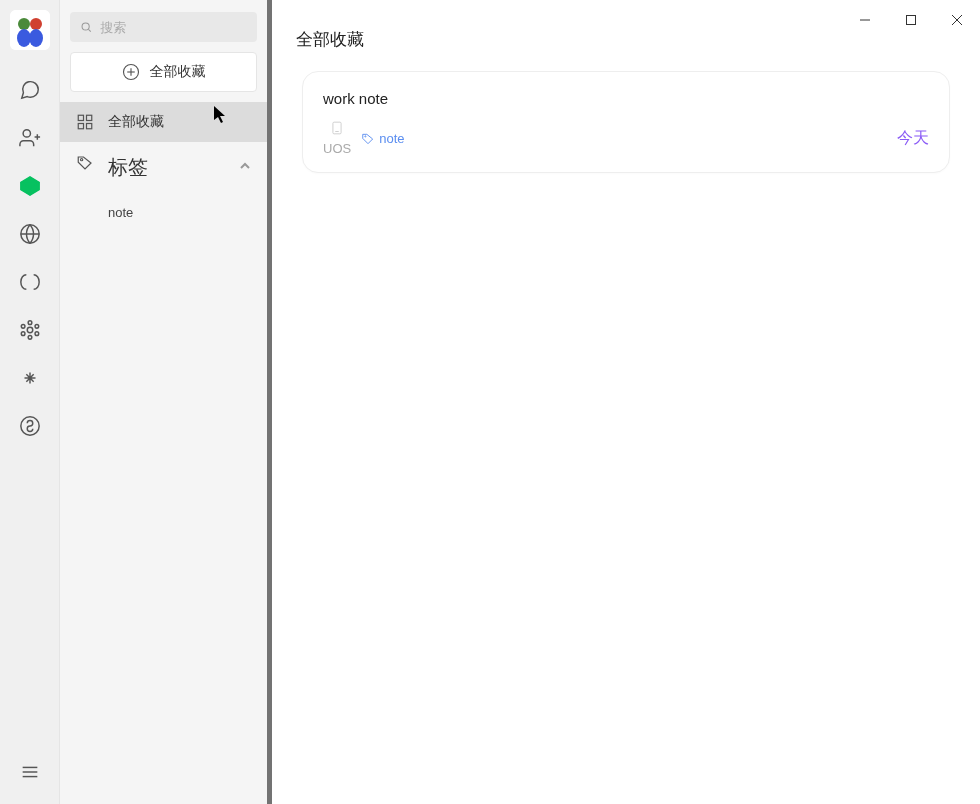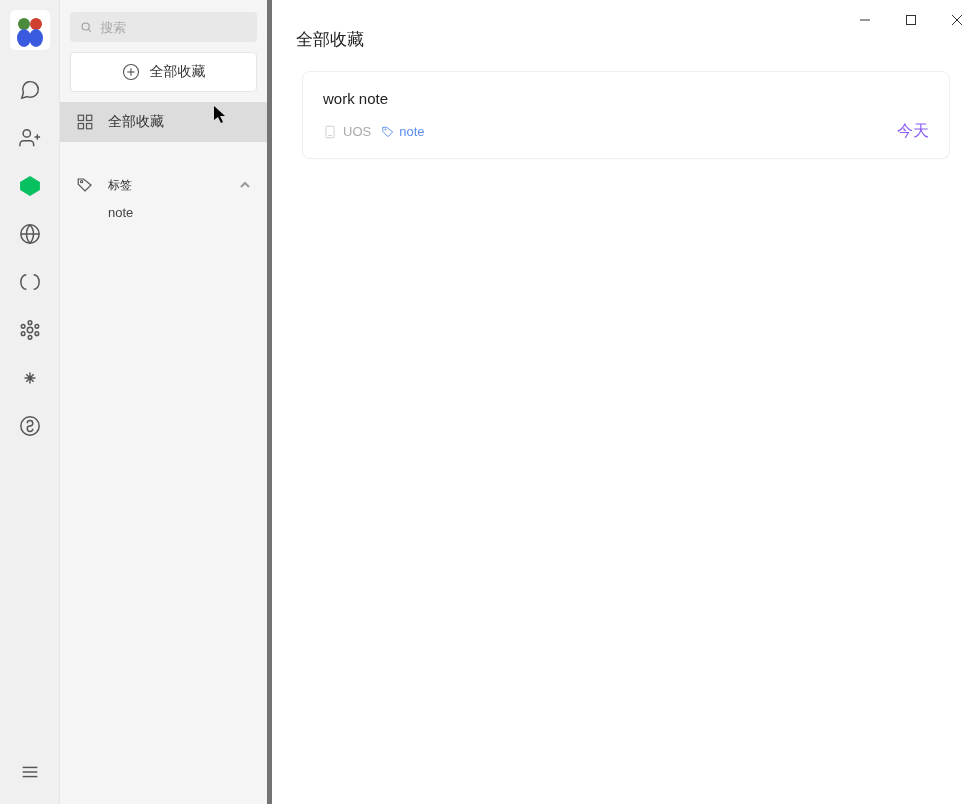--- a/index.html
+++ b/index.html
@@ -37,7 +37,7 @@
     .storage { font-size:11px; color:#aaa; text-align:center; padding:10px 0; }
     .content { flex:1; background:#fff; display:flex; flex-direction:column; padding-top:10px; }
     .content-title { font-size:17px; color:#222; padding:18px 24px 20px; }
-    .note-card { margin:0 30px 14px; background:#fff; border:1px solid #eee; border-radius:8px; padding:18px 20px 16px; box-shadow:0 1px 2px rgba(0,0,0,0.02); cursor:pointer; }
+    .note-card { margin:0 30px 14px; background:#fff; border:1px solid #eee; border-radius:16px; padding:18px 20px 16px; box-shadow:0 1px 2px rgba(0,0,0,0.02); cursor:pointer; }
     .note-title { font-size:15px; color:#222; margin-bottom:14px; }
     .note-meta { display:flex; align-items:center; gap:10px; font-size:13px; }
     .meta-src { display:flex; align-items:center; gap:6px; color:#aaa; }

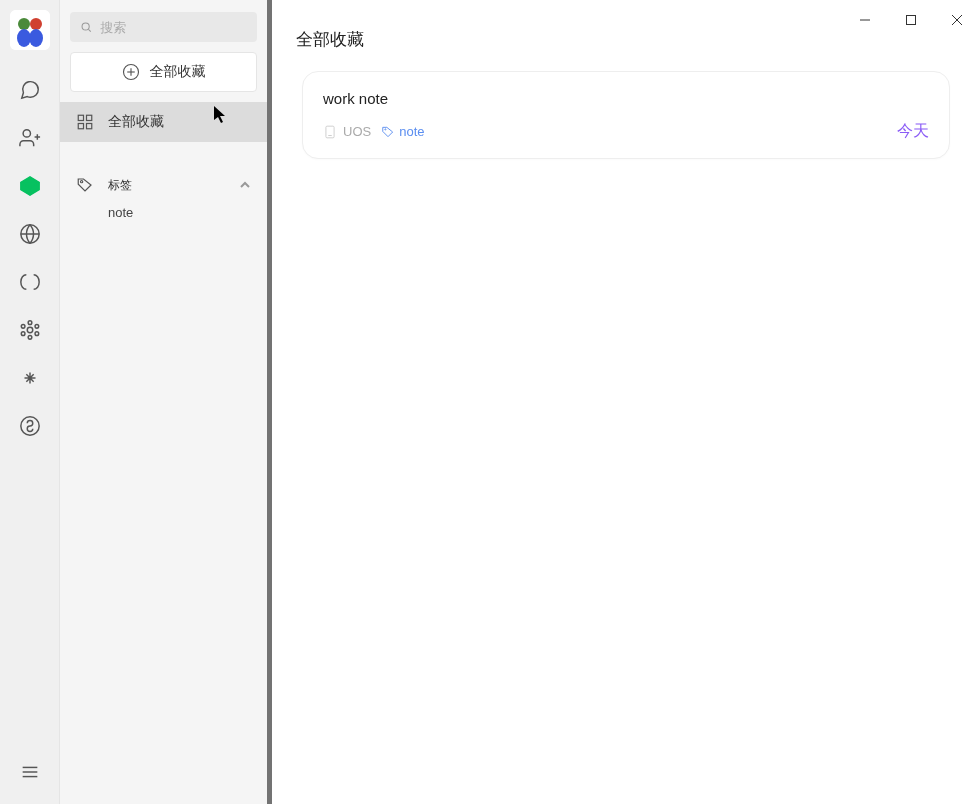--- a/index.html
+++ b/index.html
@@ -40,7 +40,7 @@
     .note-card { margin:0 30px 14px; background:#fff; border:1px solid #eee; border-radius:16px; padding:18px 20px 16px; box-shadow:0 1px 2px rgba(0,0,0,0.02); cursor:pointer; }
     .note-title { font-size:15px; color:#222; margin-bottom:14px; }
     .note-meta { display:flex; align-items:center; gap:10px; font-size:13px; }
-    .meta-src { display:flex; align-items:center; gap:6px; color:#aaa; }
+    .meta-src { display:flex; align-items:center; gap:6px; color:#aaa;flex-direction:column; }
     .meta-src svg { width:14px; height:14px; stroke:#ccc; fill:none; stroke-width:1.6; }
     .meta-tag { display:flex; align-items:center; gap:4px; color:#5b8ef0; }
     .meta-tag svg { width:14px; height:14px; stroke:#5b8ef0; fill:none; stroke-width:1.6; }

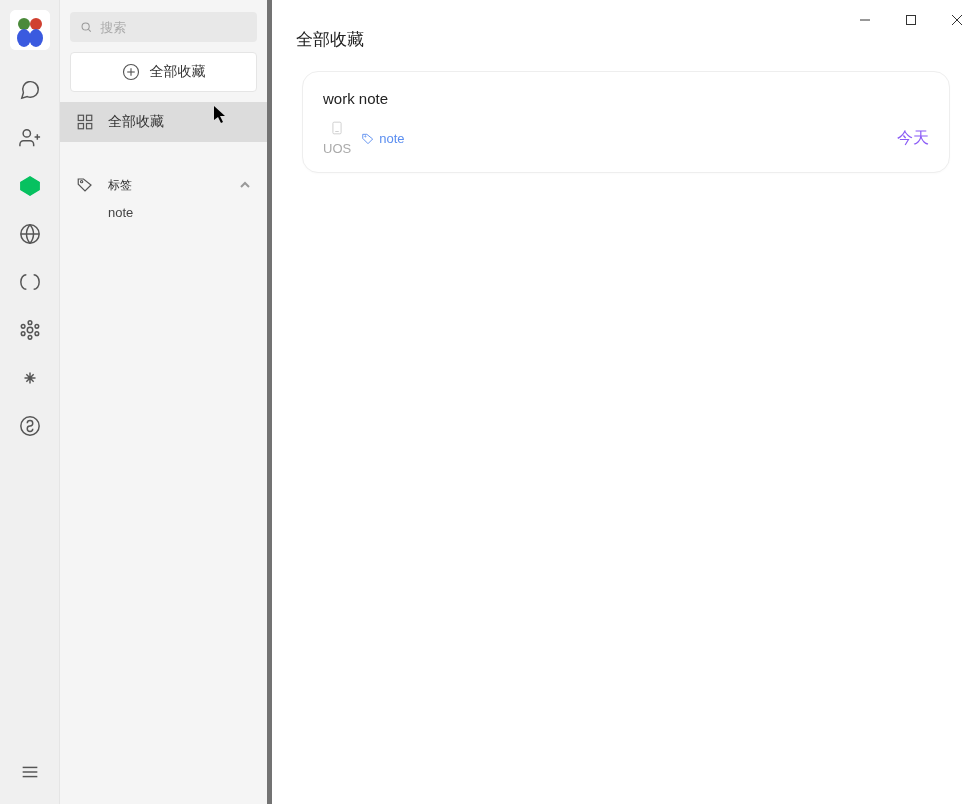--- a/index.html
+++ b/index.html
@@ -28,7 +28,7 @@
     .nav-item { height:40px; display:flex; align-items:center; padding:0 16px; cursor:pointer; gap:14px; font-size:14px; color:#333; }
     .nav-item.active { background:#dcdcdc; }
     .nav-item svg { width:18px; height:18px; stroke:#555; fill:none; stroke-width:1.6; }
-    .tag-header { height:40px; display:flex; align-items:flex-end; padding:0 16px; cursor:pointer; gap:14px; font-size:12px; color:#333; margin-top:12px; position:relative; }
+    .tag-header { height:40px; display:flex; align-items:flex-start; padding:0 16px; cursor:pointer; gap:14px; font-size:20px; color:#333; margin-top:12px; position:relative; }
     .tag-header svg.tag-ic { width:18px; height:18px; stroke:#555; fill:none; stroke-width:1.6; }
     .tag-header .chevron { position:absolute; right:16px; }
     .tag-header .chevron svg { width:12px; height:12px; stroke:#999; fill:none; stroke-width:2; }

